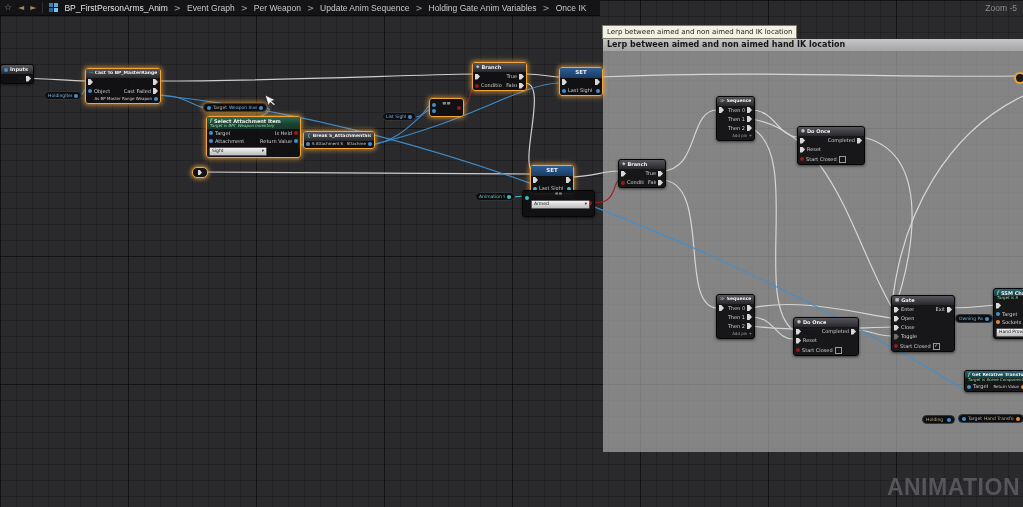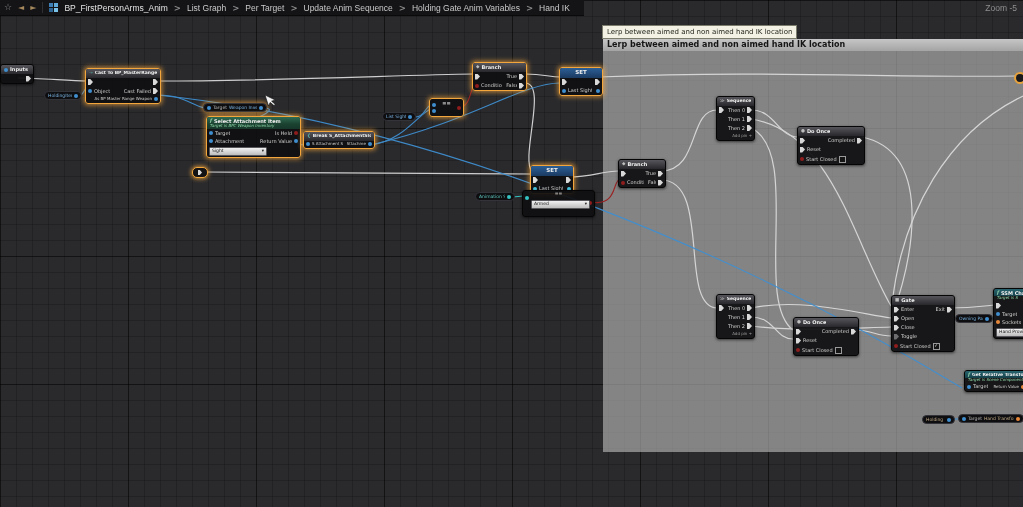--- a/index.html
+++ b/index.html
@@ -142,7 +142,7 @@
       </span>
     <span class="crumb first">BP_FirstPersonArms_Anim</span>
     <span class="csep">&gt;</span>
-    <span class="crumb">List Graph</span>
+    <span class="crumb">Event Graph</span>
     <span class="csep">&gt;</span>
     <span class="crumb">Per Target</span>
     <span class="csep">&gt;</span>

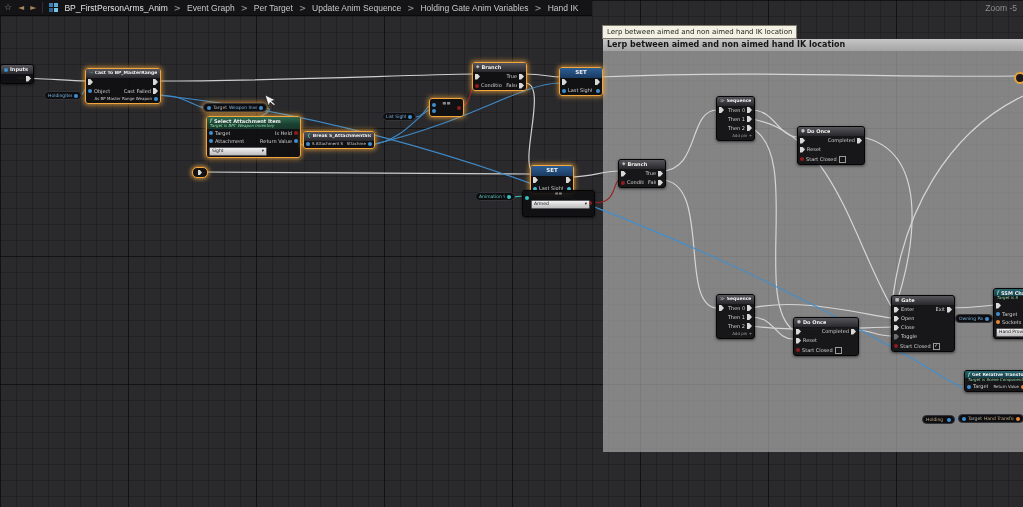--- a/index.html
+++ b/index.html
@@ -144,7 +144,7 @@
     <span class="csep">&gt;</span>
     <span class="crumb">Event Graph</span>
     <span class="csep">&gt;</span>
-    <span class="crumb">Per Target</span>
+    <span class="crumb">Per Weapon</span>
     <span class="csep">&gt;</span>
     <span class="crumb">Update Anim Sequence</span>
     <span class="csep">&gt;</span>

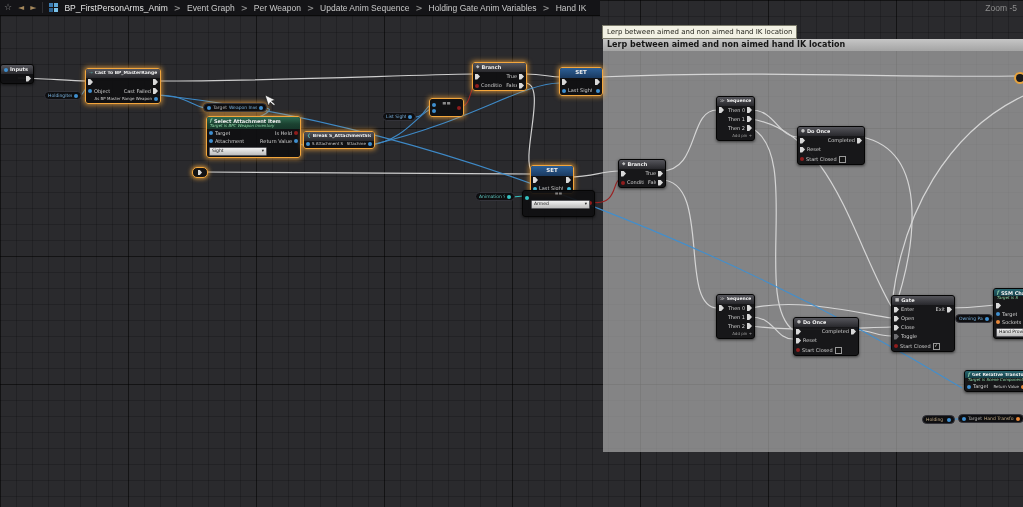--- a/index.html
+++ b/index.html
@@ -150,7 +150,7 @@
     <span class="csep">&gt;</span>
     <span class="crumb">Holding Gate Anim Variables</span>
     <span class="csep">&gt;</span>
-    <span class="crumb">Hand IK</span>
+    <span class="crumb">Once IK</span>
   </div>
   <div class="zoomlbl">Zoom -5</div>
 

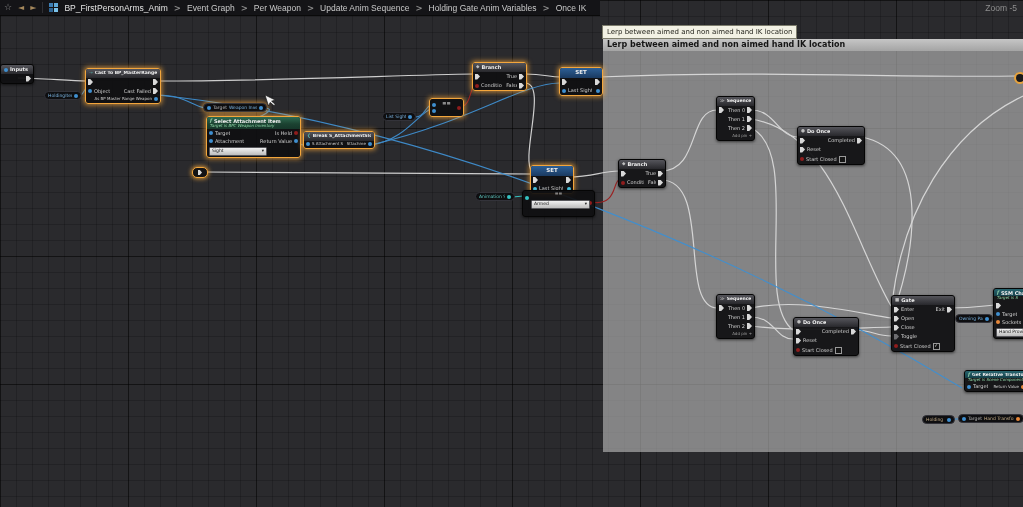--- a/index.html
+++ b/index.html
@@ -606,6 +606,7 @@
       <span class="pd or"></span>
   </div>
 
+  <div class="watermark">ANIMATION</div>
 
   <div class="cursor">
     <svg width="12" height="14">

